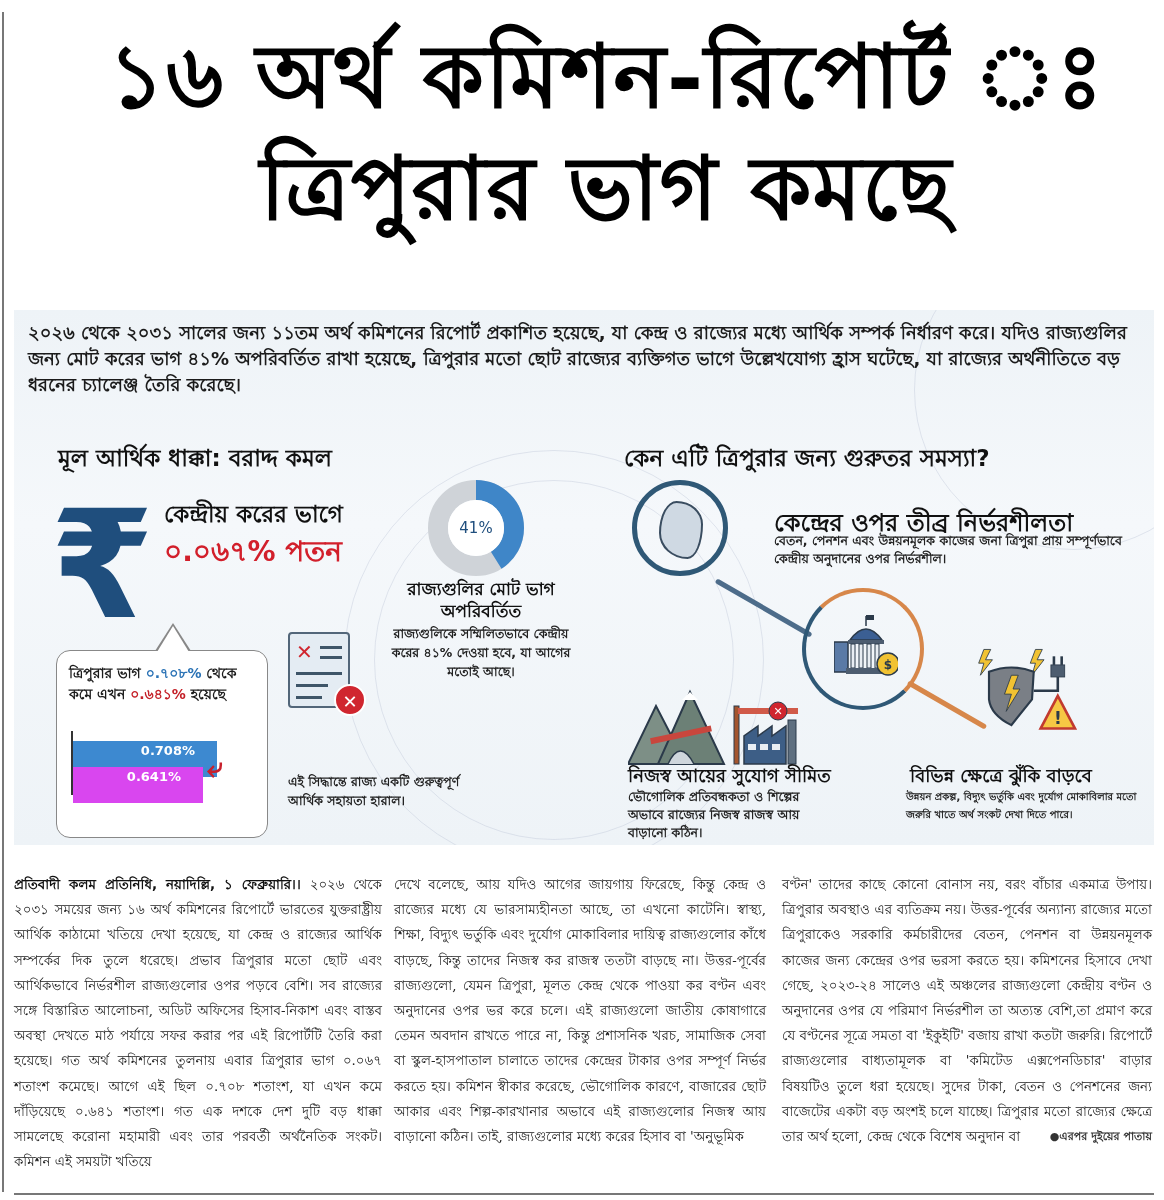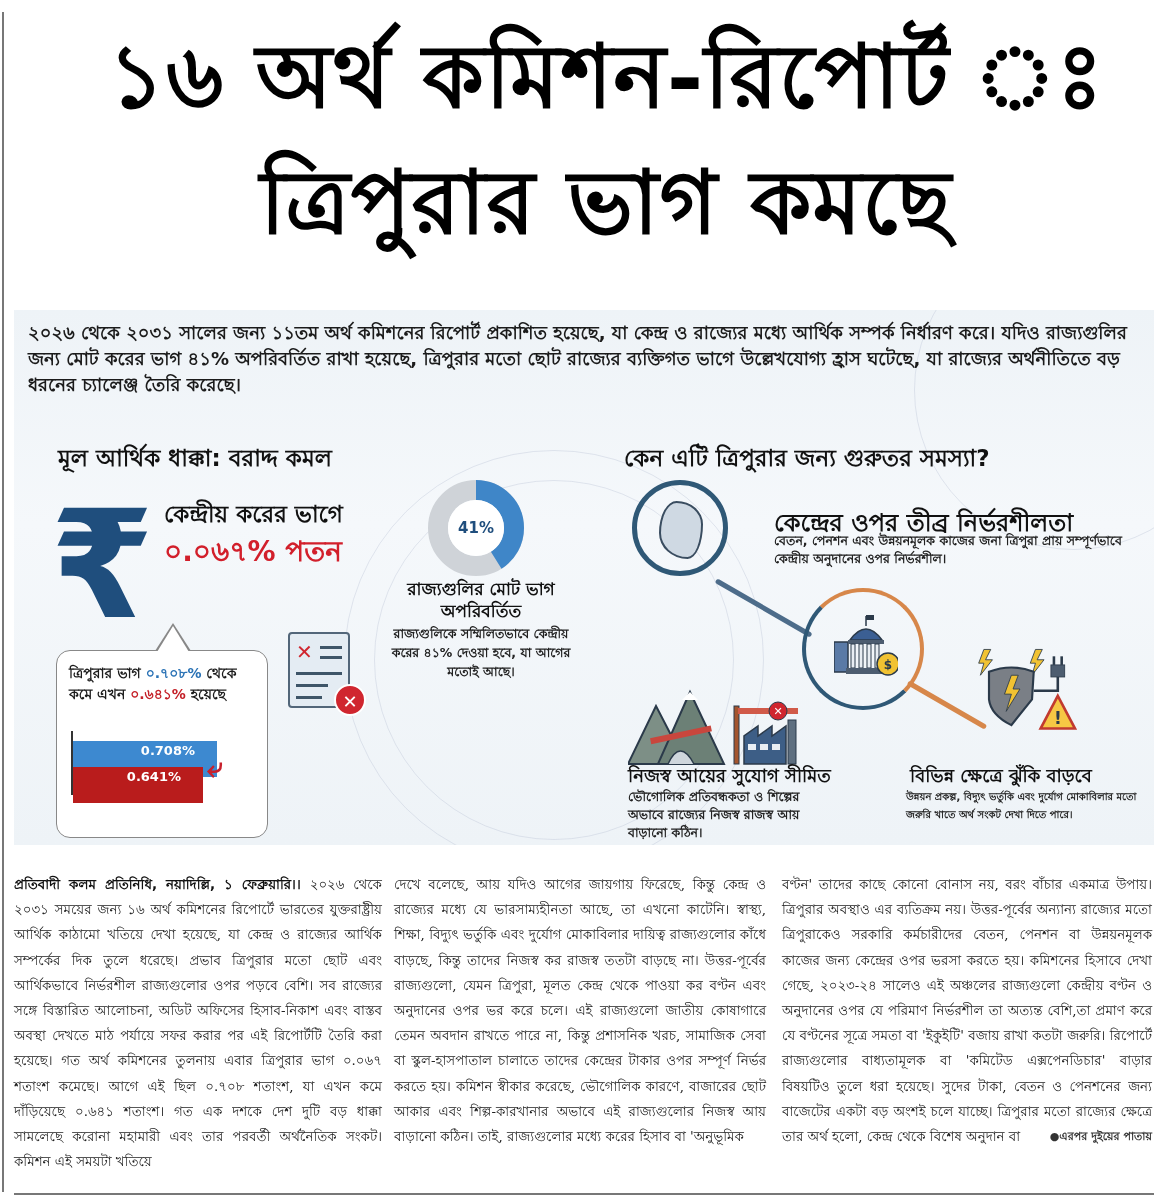--- a/index.html
+++ b/index.html
@@ -11,7 +11,7 @@
   .headline { position: absolute; left: 0; top: 20px; width: 1164px; text-align: center;
     font-family: "DejaVu Serif", serif; font-weight: bold; color: #000; padding-left: 48px; }
   .headline .l1 { font-size: 88px; line-height: 112px; letter-spacing: 1px; }
-  .headline .l2 { font-size: 88px; line-height: 112px; letter-spacing: 1px; margin-top: 14px; }
+  .headline .l2 { font-size: 88px; line-height: 112px; letter-spacing: 1px; }
 
   .infographic { position: absolute; left: 14px; top: 310px; width: 1140px; height: 535px;
     background: linear-gradient(180deg, #eef3f7 0%, #f5f8fb 40%, #eef3f7 100%); overflow: hidden; }

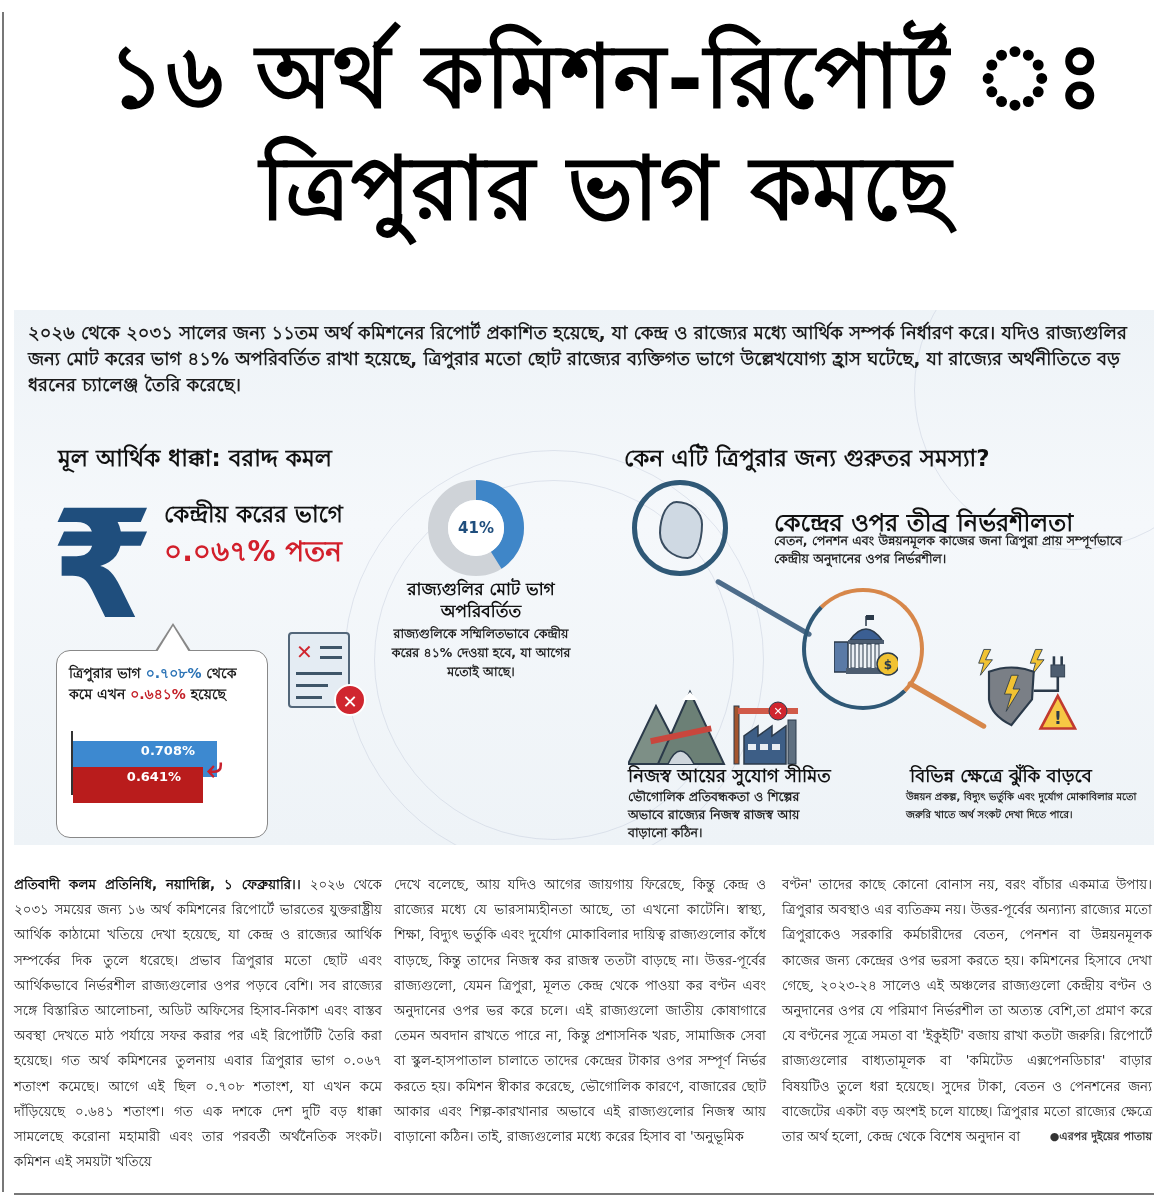--- a/index.html
+++ b/index.html
@@ -29,7 +29,7 @@
 
   .donut { position: absolute; left: 412px; top: 168px; width: 100px; height: 100px; }
   .donut-label { position: absolute; left: 0; top: 0; width: 100px; height: 100px; display: flex;
-    align-items: center; justify-content: center; font-size: 15px; font-weight: bold; color: #1f4e7d; }
+    align-items: center; justify-content: center; font-size: 15px; font-weight: normal; color: #1f4e7d; }
   .donut-title { position: absolute; left: 372px; top: 268px; width: 190px; text-align: center; font-size: 17px;
     font-weight: bold; line-height: 22px; color: #111; }
   .donut-desc { position: absolute; left: 372px; top: 314px; width: 190px; text-align: center; font-size: 12.5px;

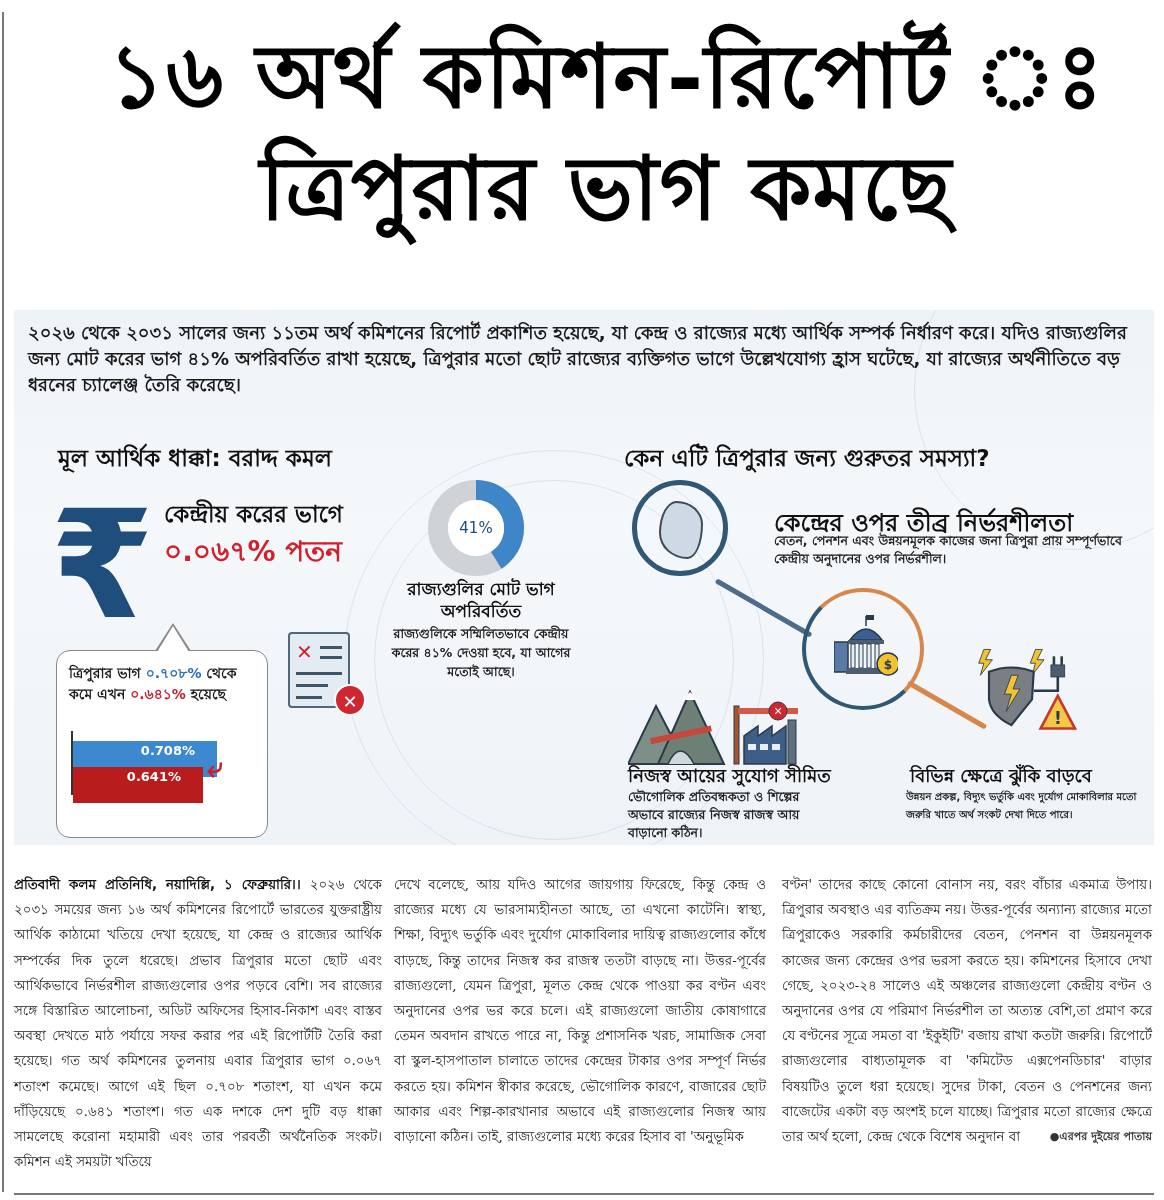--- a/index.html
+++ b/index.html
@@ -49,7 +49,7 @@
   .bar { position: absolute; left: 16px; height: 36px; color: #fff; font-weight: bold; font-size: 13px;
     text-align: right; padding-right: 22px; line-height: 20px; }
   .bar.old { top: 90px; width: 144px; background: #3d89d0; }
-  .bar.new { top: 116px; width: 130px; background: #b91c1c; }
+  .bar.new { top: 116px; width: 130px; background: #d946ef; }
   .bar-arrow { position: absolute; left: 150px; top: 100px; font-size: 28px; color: #c8202c; font-weight: bold; }
 
   .doc-icon { position: absolute; left: 274px; top: 322px; width: 62px; height: 76px; background: #e4ecf3;

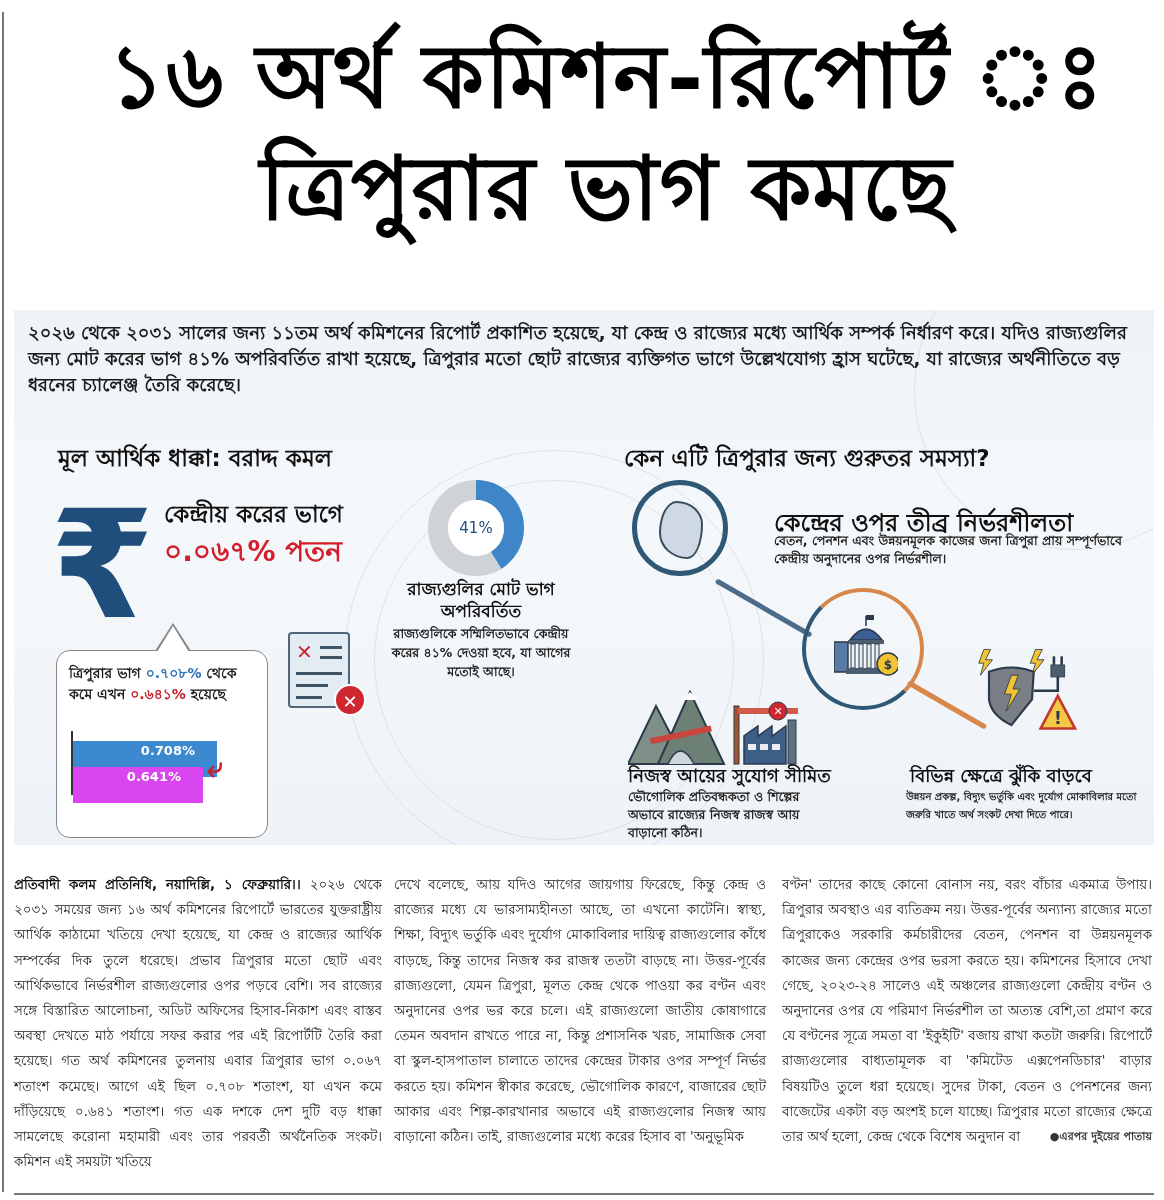--- a/index.html
+++ b/index.html
@@ -150,6 +150,7 @@
     <div class="line" style="left:6px;top:62px;width:26px;"></div>
   </div>
   <div class="doc-x">✕</div>
+  <div class="grant-desc">এই সিদ্ধান্তে রাজ্য একটি গুরুত্বপূর্ণ আর্থিক সহায়তা হারাল।</div>
 
   <div class="map-ring" style="top:170px;left:618px;">
     <div class="map-blob"></div>

